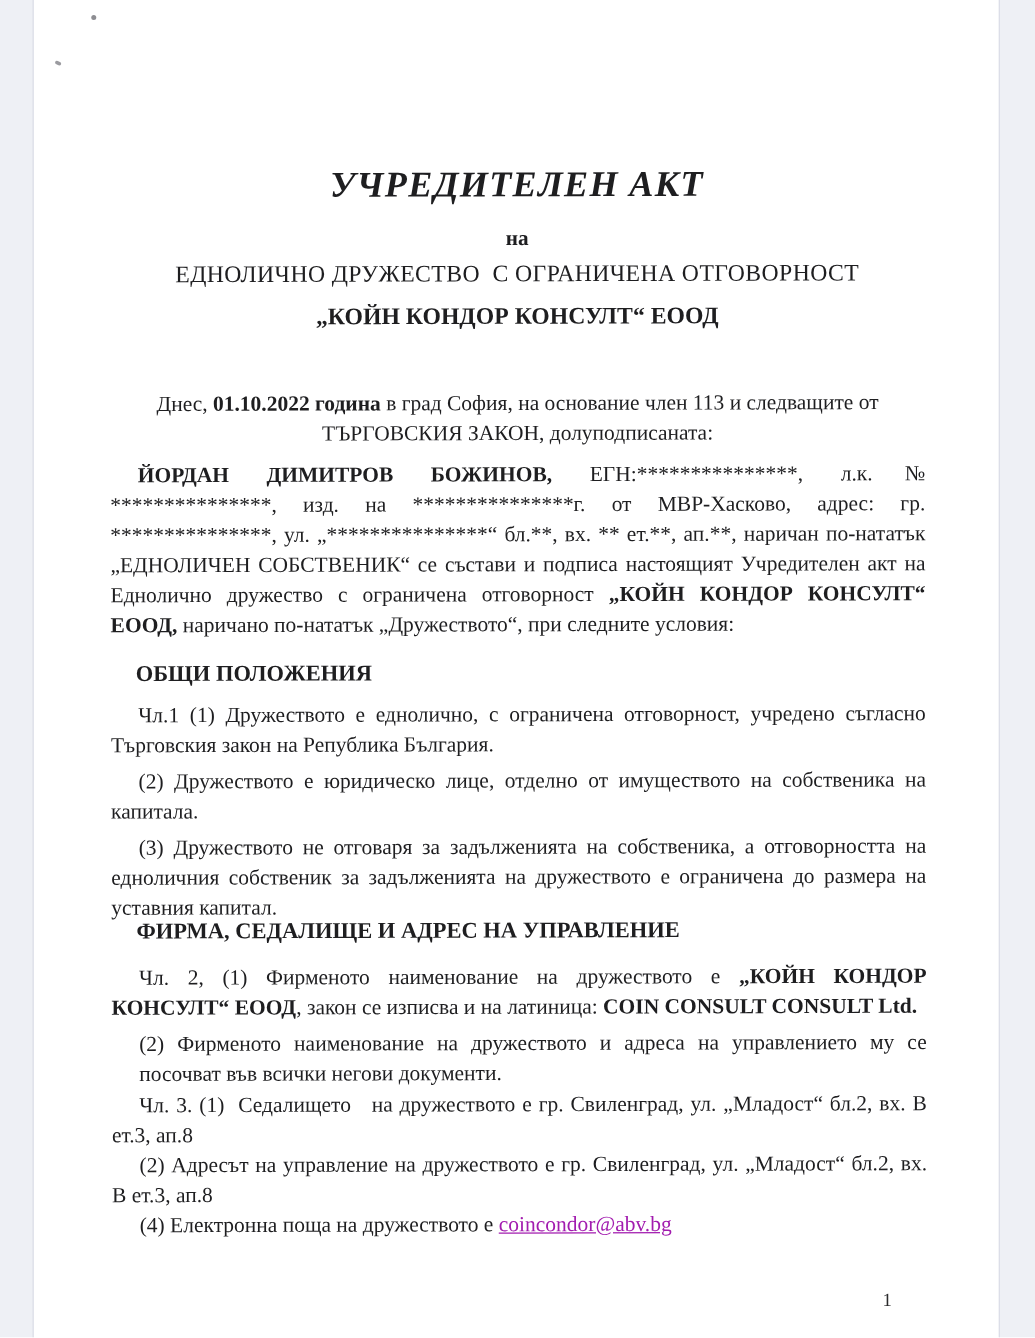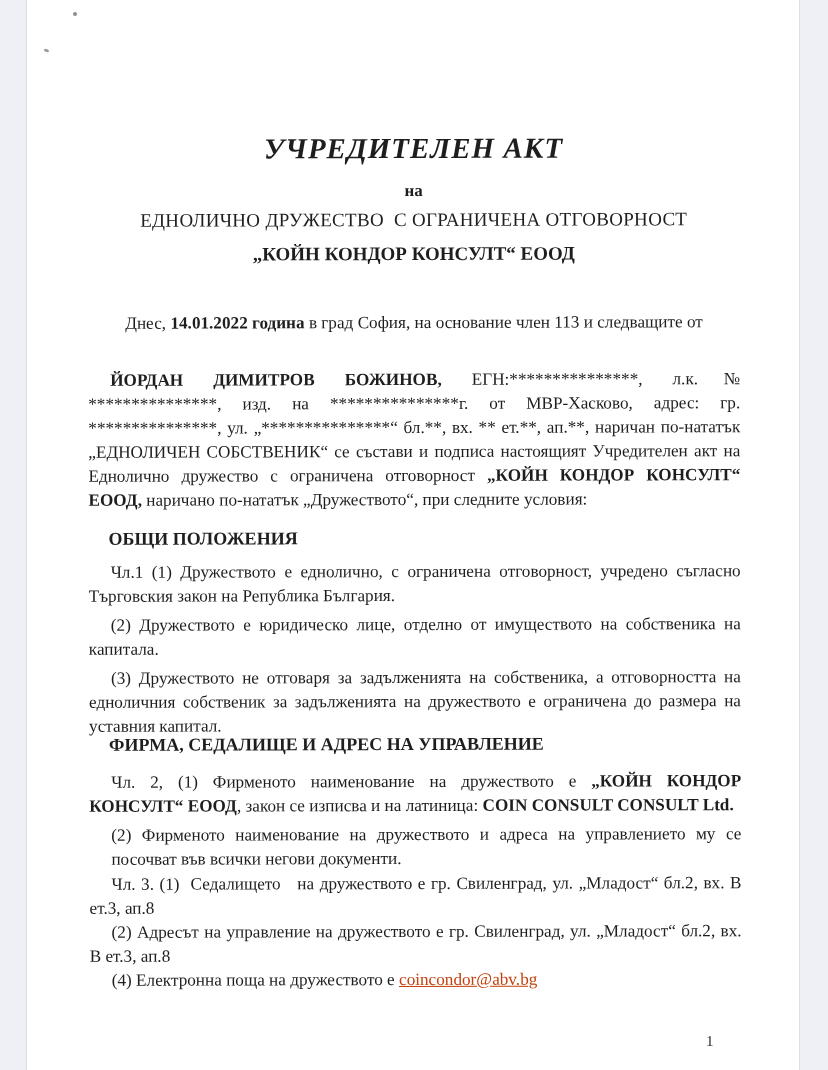--- a/index.html
+++ b/index.html
@@ -86,7 +86,7 @@
   <div class="abs title-sub">ЕДНОЛИЧНО ДРУЖЕСТВО  С ОГРАНИЧЕНА ОТГОВОРНОСТ</div>
   <div class="abs title-company">„КОЙН КОНДОР КОНСУЛТ“ ЕООД</div>
 
-  <p class="abs preamble body-text"><span>Днес, </span><b>14.01.2022 година</b><span> в град София, на основание член 113 и следващите от</span><br></p>
+  <p class="abs preamble body-text"><span>Днес, </span><b>01.10.2022 година</b><span> в град София, на основание член 113 и следващите от</span><br></p>
 
   <p class="abs founder body-text"><b>ЙОРДАН ДИМИТРОВ БОЖИНОВ,</b><span> ЕГН:***************, л.к.№ ***************, изд. на ***************г. от МВР-Хасково, адрес: гр. ***************, ул. „***************“ бл.**, вх. ** ет.**, ап.**, наричан по-нататък „ЕДНОЛИЧЕН СОБСТВЕНИК“ се състави и подписа настоящият Учредителен акт на Еднолично дружество с ограничена отговорност </span><b>„КОЙН КОНДОР КОНСУЛТ“ ЕООД,</b><span> наричано по-нататък „Дружеството“, при следните условия:</span></p>
 

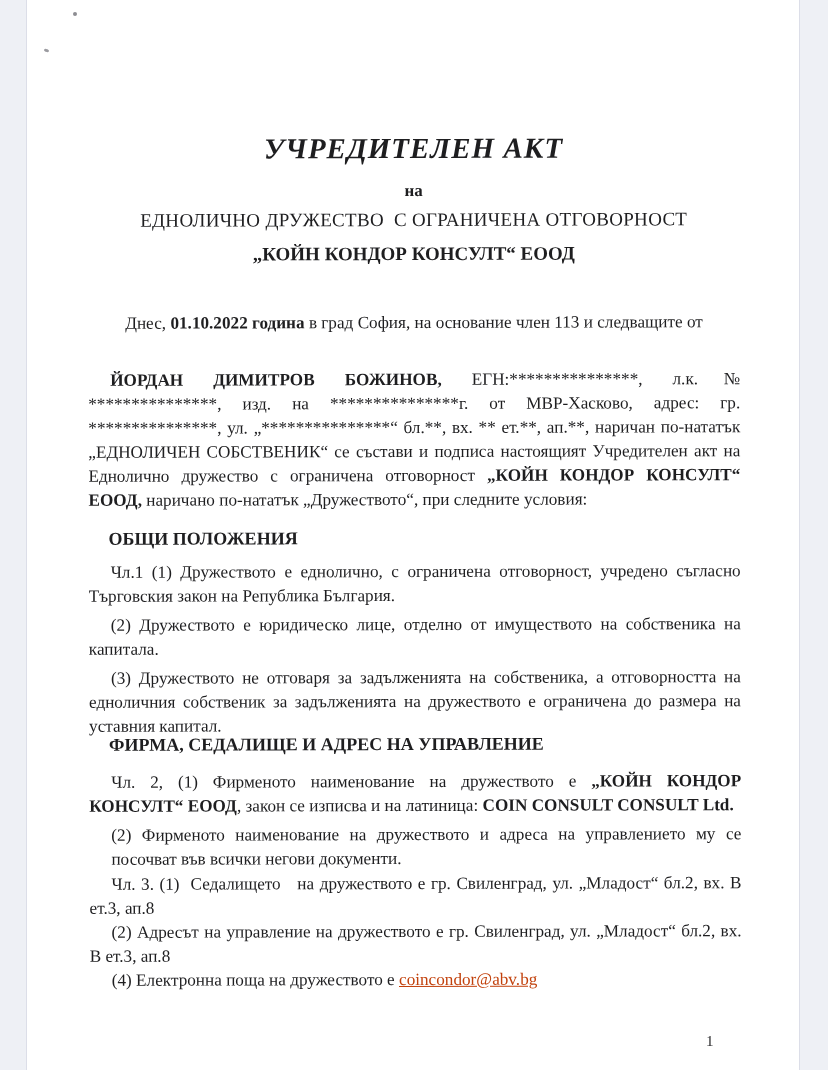--- a/index.html
+++ b/index.html
@@ -86,7 +86,7 @@
   <div class="abs title-sub">ЕДНОЛИЧНО ДРУЖЕСТВО  С ОГРАНИЧЕНА ОТГОВОРНОСТ</div>
   <div class="abs title-company">„КОЙН КОНДОР КОНСУЛТ“ ЕООД</div>
 
-  <p class="abs preamble body-text"><span>Днес, </span><b>01.10.2022 година</b><span> в град София, на основание член 113 и следващите от</span><br></p>
+  <p class="abs preamble body-text"><span>Днес, </span><b>01.10.2022 година</b><span> в град София, на основание член 113 и следващите от</span><br><span>ТЪРГОВСКИЯ ЗАКОН, долуподписаната:</span></p>
 
   <p class="abs founder body-text"><b>ЙОРДАН ДИМИТРОВ БОЖИНОВ,</b><span> ЕГН:***************, л.к.№ ***************, изд. на ***************г. от МВР-Хасково, адрес: гр. ***************, ул. „***************“ бл.**, вх. ** ет.**, ап.**, наричан по-нататък „ЕДНОЛИЧЕН СОБСТВЕНИК“ се състави и подписа настоящият Учредителен акт на Еднолично дружество с ограничена отговорност </span><b>„КОЙН КОНДОР КОНСУЛТ“ ЕООД,</b><span> наричано по-нататък „Дружеството“, при следните условия:</span></p>
 

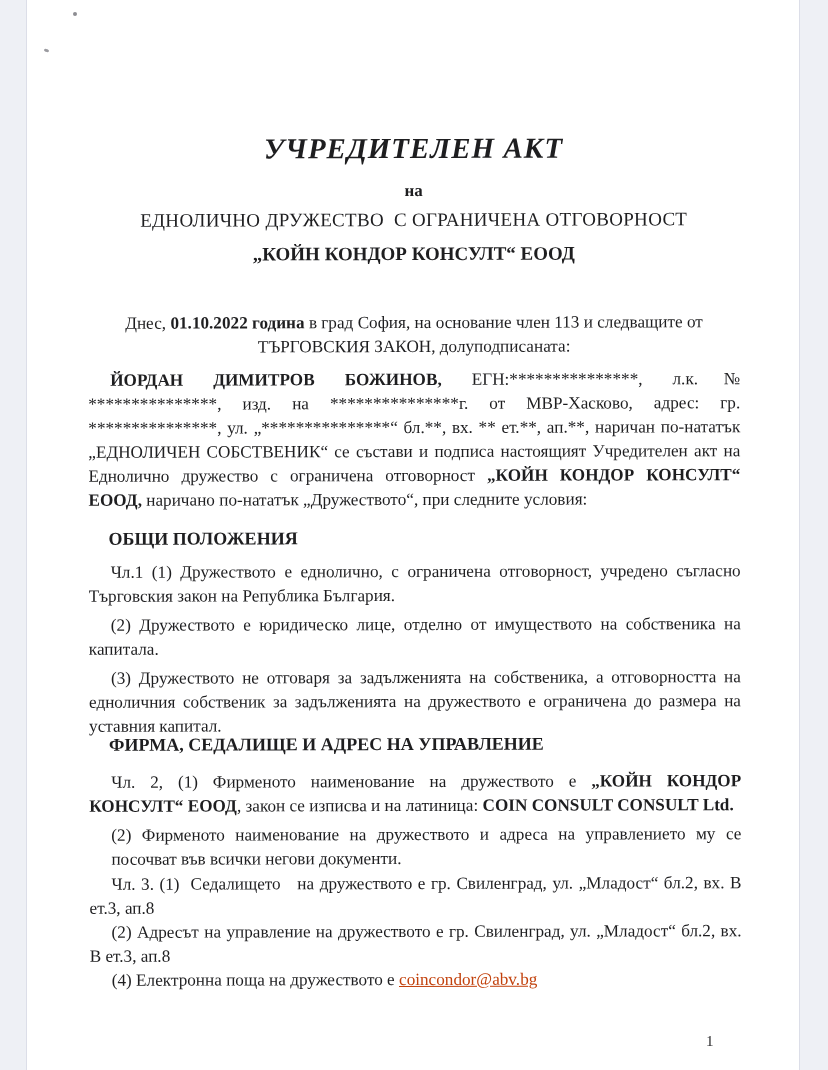--- a/index.html
+++ b/index.html
@@ -64,7 +64,7 @@
   .p-gap { margin-top: 5px; }
   .pre { white-space: pre-wrap; }
 
-  .email { color: #c2410c; }
+  .email { color: #a21caf; }
 
   .page-number {
     position: absolute; left: 706px; top: 1033px;

